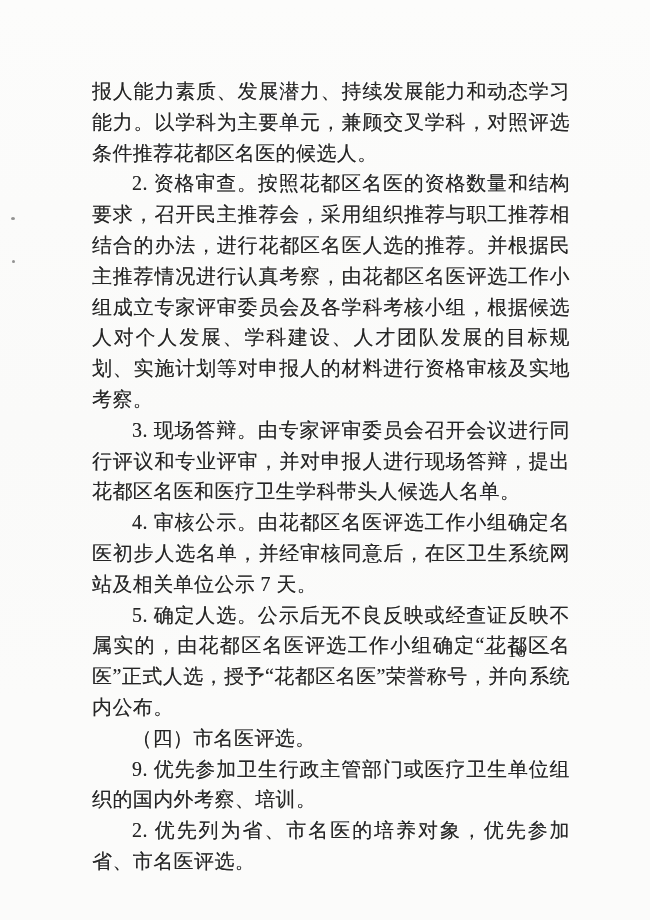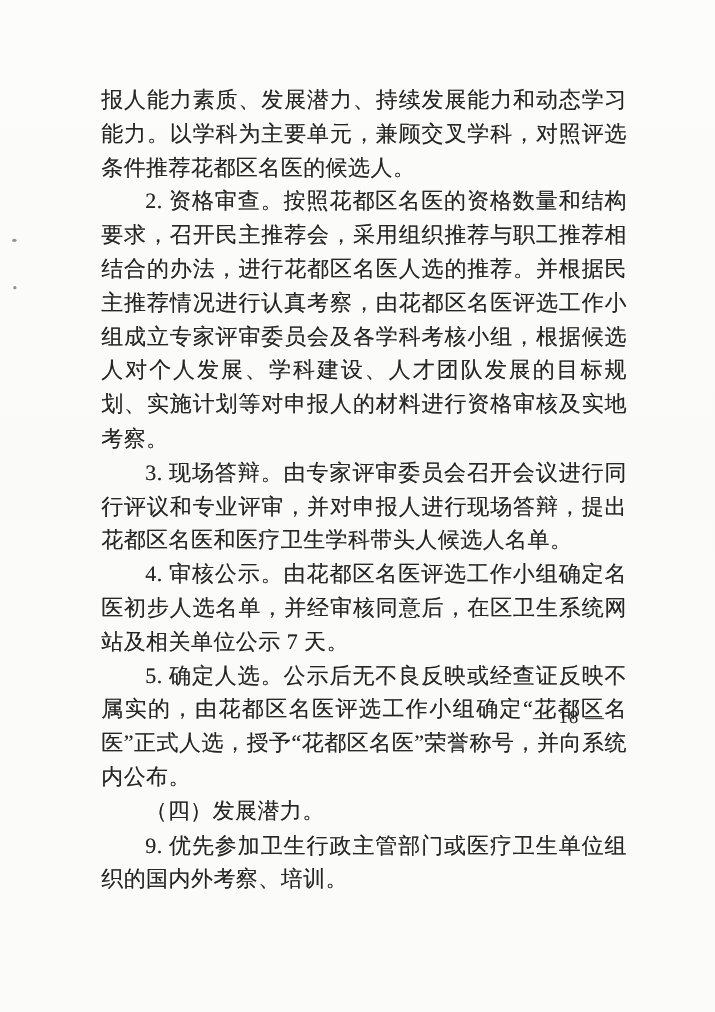--- a/index.html
+++ b/index.html
@@ -80,7 +80,7 @@
     <p class="para indented">3. 现场答辩。由专家评审委员会召开会议进行同行评议和专业评审，并对申报人进行现场答辩，提出花都区名医和医疗卫生学科带头人候选人名单。</p>
     <p class="para indented">4. 审核公示。由花都区名医评选工作小组确定名医初步人选名单，并经审核同意后，在区卫生系统网站及相关单位公示 7 天。</p>
     <p class="para indented">5. 确定人选。公示后无不良反映或经查证反映不属实的，由花都区名医评选工作小组确定“花都区名医”正式人选，授予“花都区名医”荣誉称号，并向系统内公布。</p>
-    <p class="para indented">（四）发展潜力。</p>
+    <p class="para indented">（四）市名医评选。</p>
     <p class="para indented">9. 优先参加卫生行政主管部门或医疗卫生单位组织的国内外考察、培训。</p>
   </div>
 

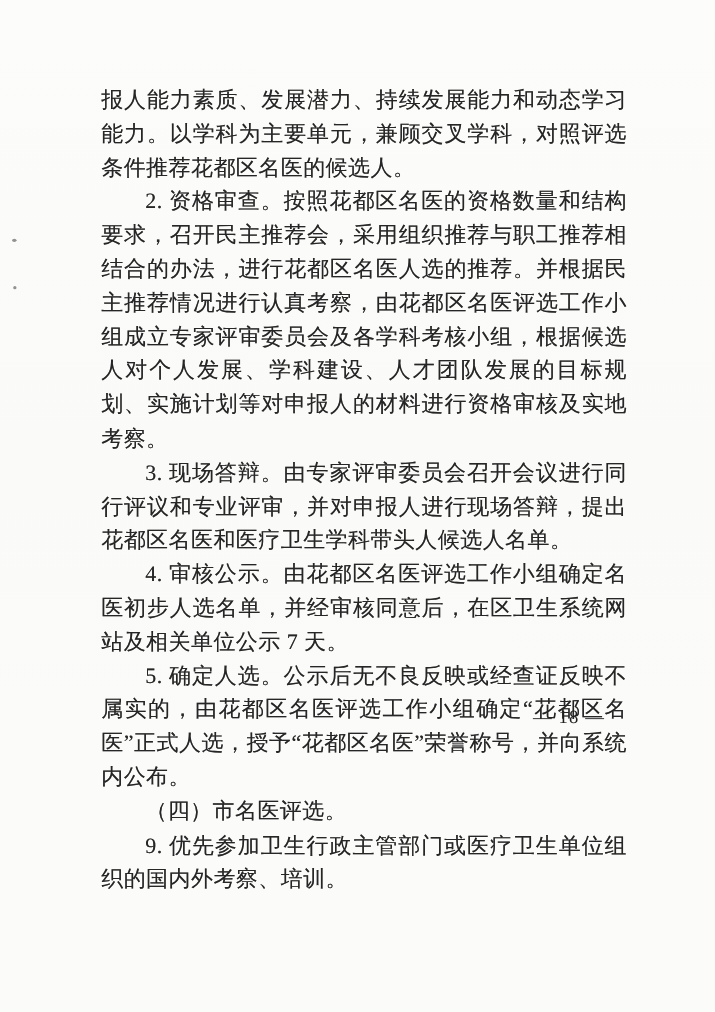--- a/index.html
+++ b/index.html
@@ -82,6 +82,7 @@
     <p class="para indented">5. 确定人选。公示后无不良反映或经查证反映不属实的，由花都区名医评选工作小组确定“花都区名医”正式人选，授予“花都区名医”荣誉称号，并向系统内公布。</p>
     <p class="para indented">（四）市名医评选。</p>
     <p class="para indented">9. 优先参加卫生行政主管部门或医疗卫生单位组织的国内外考察、培训。</p>
+    <p class="para indented">2. 优先列为省、市名医的培养对象，优先参加省、市名医评选。</p>
   </div>
 
   <div class="footer">— 18 —</div>

